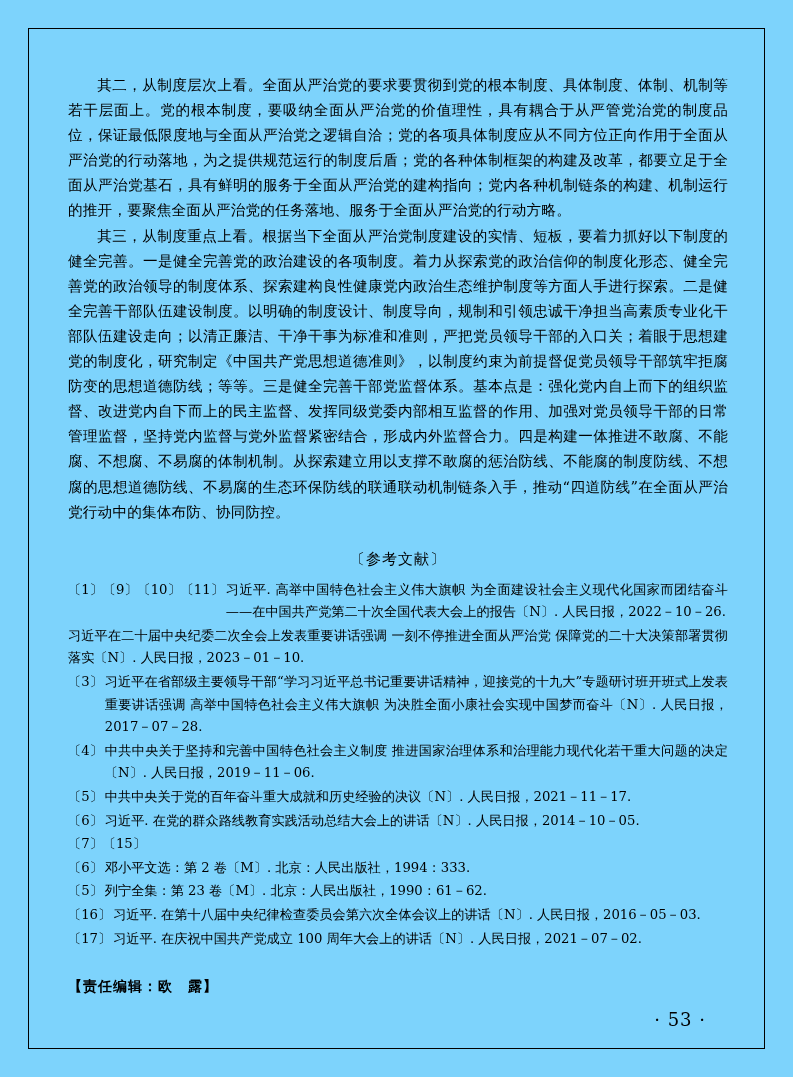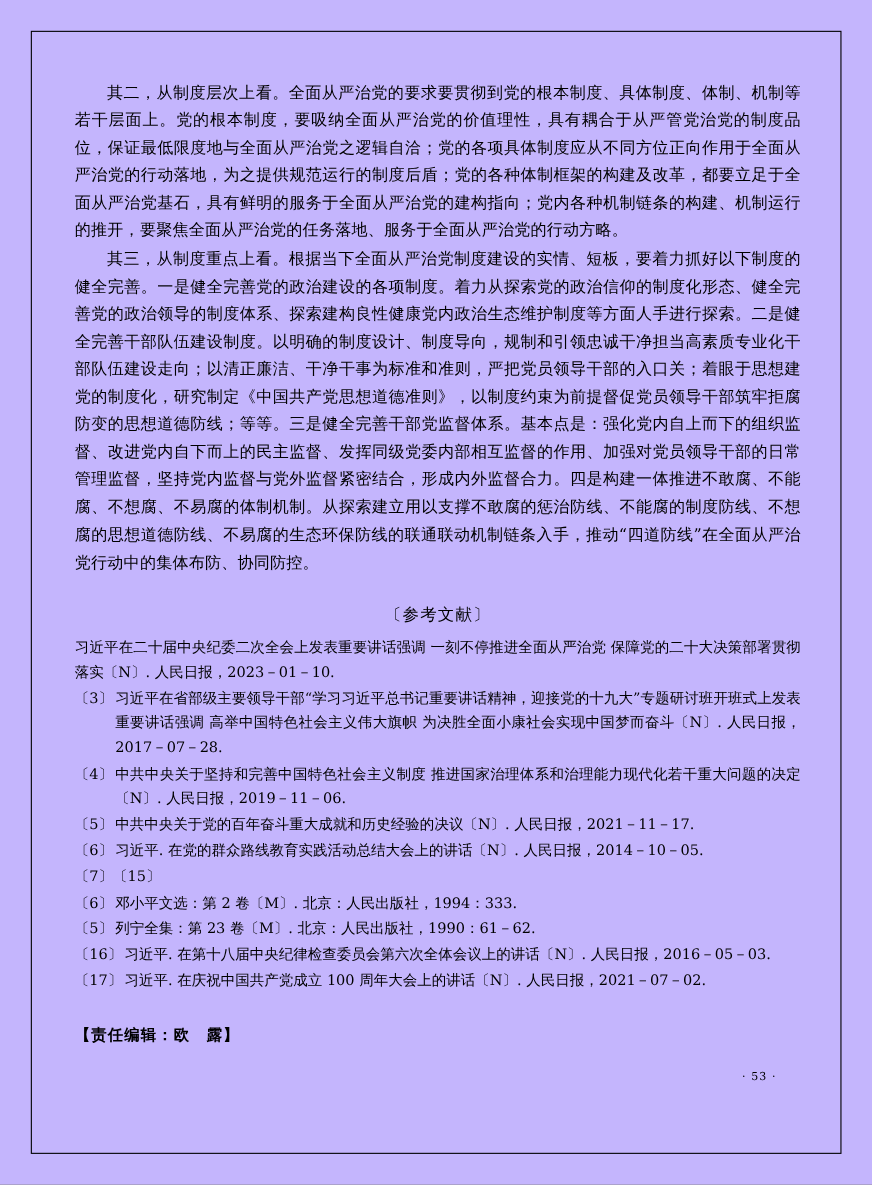--- a/index.html
+++ b/index.html
@@ -10,7 +10,7 @@
   .page {
     width: 793px;
     height: 1077px;
-    background: #c4b5fd;
+    background: #7dd3fc;
     position: relative;
     box-sizing: border-box;
     font-family: "DejaVu Serif", "Liberation Serif", serif;

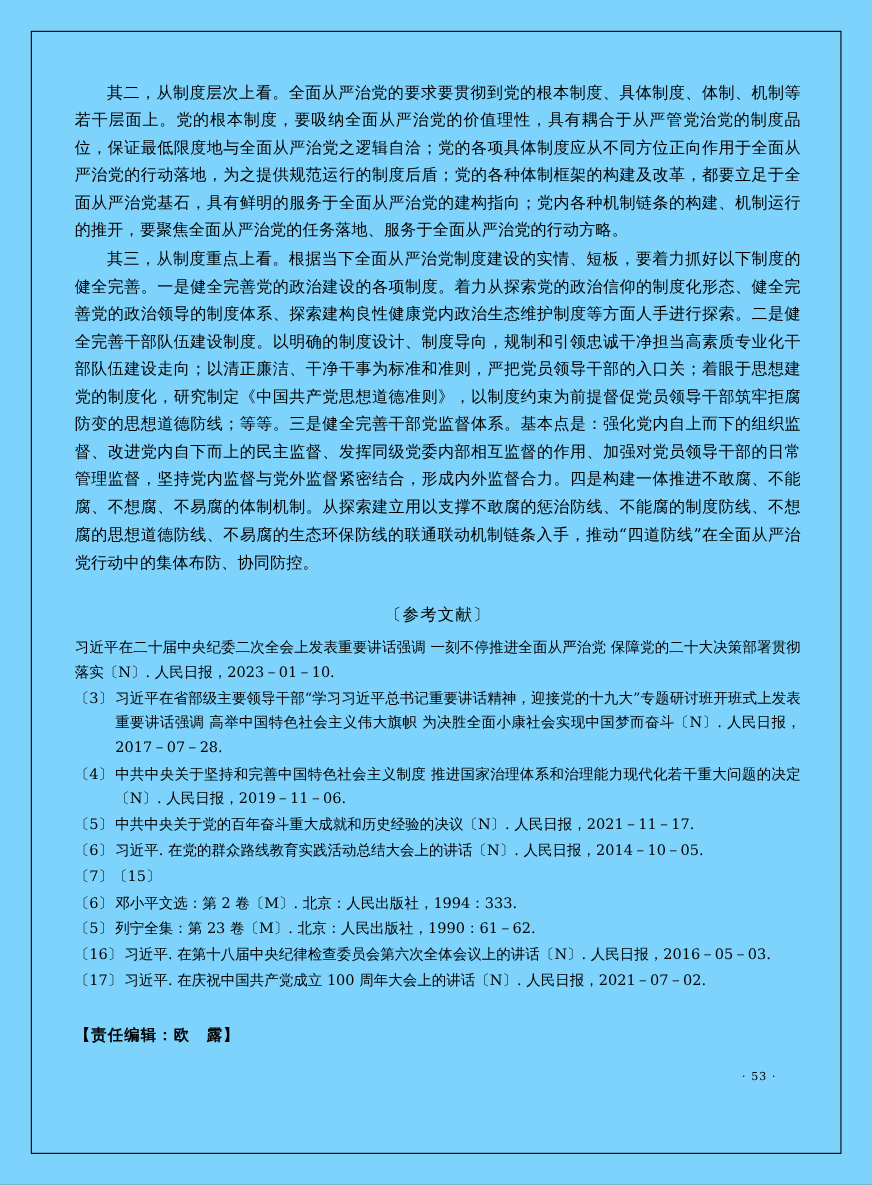--- a/index.html
+++ b/index.html
@@ -96,6 +96,10 @@
 
     <div class="ref-list">
 
+      <div class="ref">
+        <span class="num">〔1〕〔9〕〔10〕〔11〕</span>
+        <span class="txt">习近平. 高举中国特色社会主义伟大旗帜 为全面建设社会主义现代化国家而团结奋斗——在中国共产党第二十次全国代表大会上的报告〔N〕. 人民日报，2022－10－26.</span>
+      </div>
 
       <div class="ref">
         <span class="txt">习近平在二十届中央纪委二次全会上发表重要讲话强调 一刻不停推进全面从严治党 保障党的二十大决策部署贯彻落实〔N〕. 人民日报，2023－01－10.</span>

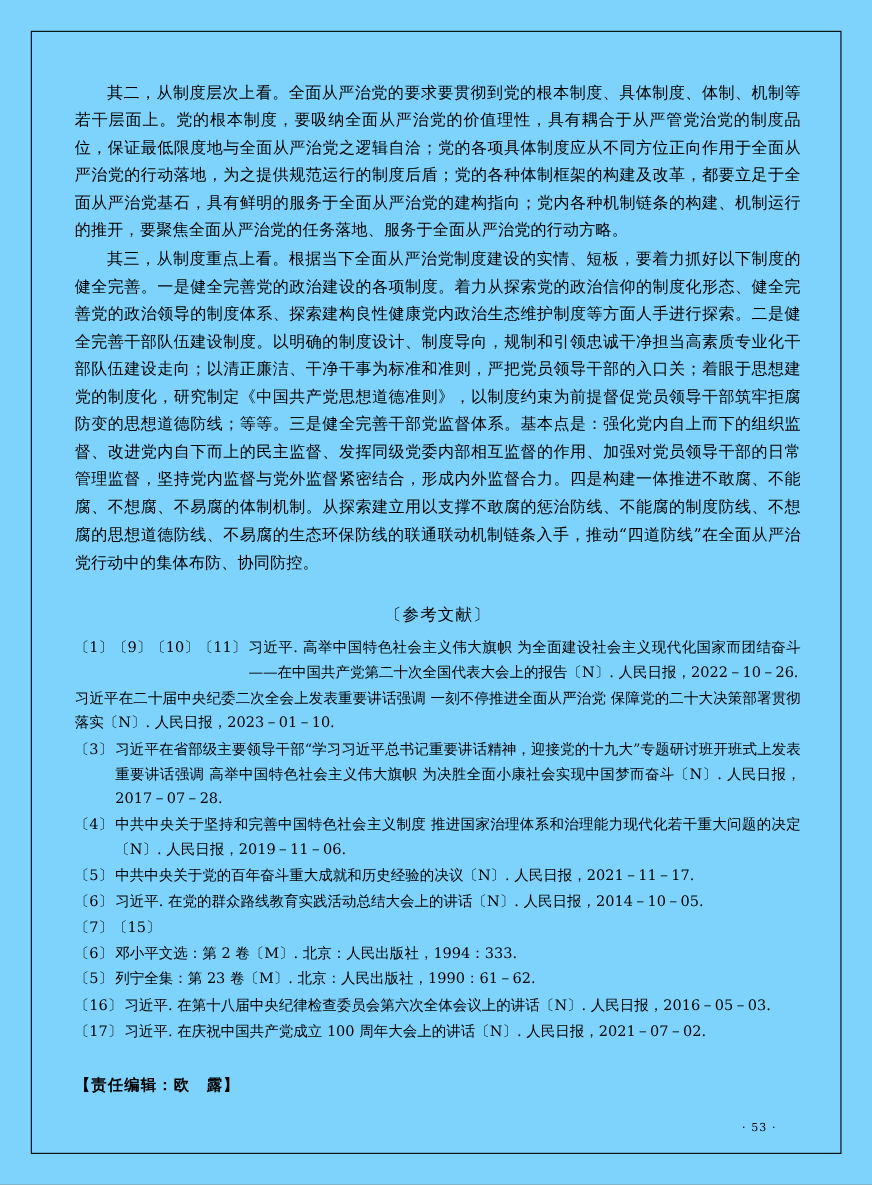--- a/index.html
+++ b/index.html
@@ -75,8 +75,8 @@
   }
   .pagenum {
     text-align: right;
-    font-size: 10px;
-    margin-top: 24px;
+    font-size: 18px;
+    margin-top: 13px;
     padding-right: 22px;
     letter-spacing: 1px;
   }

